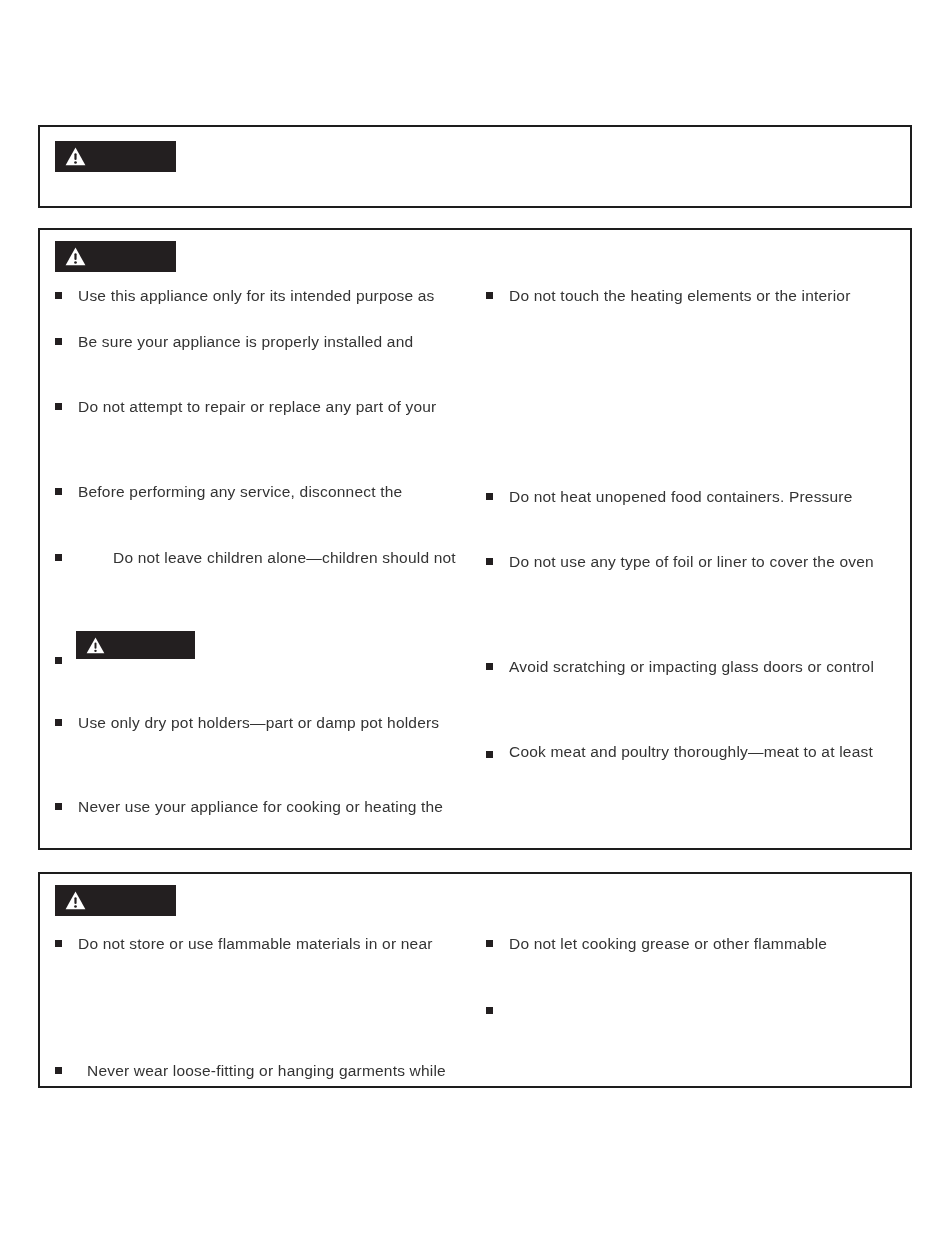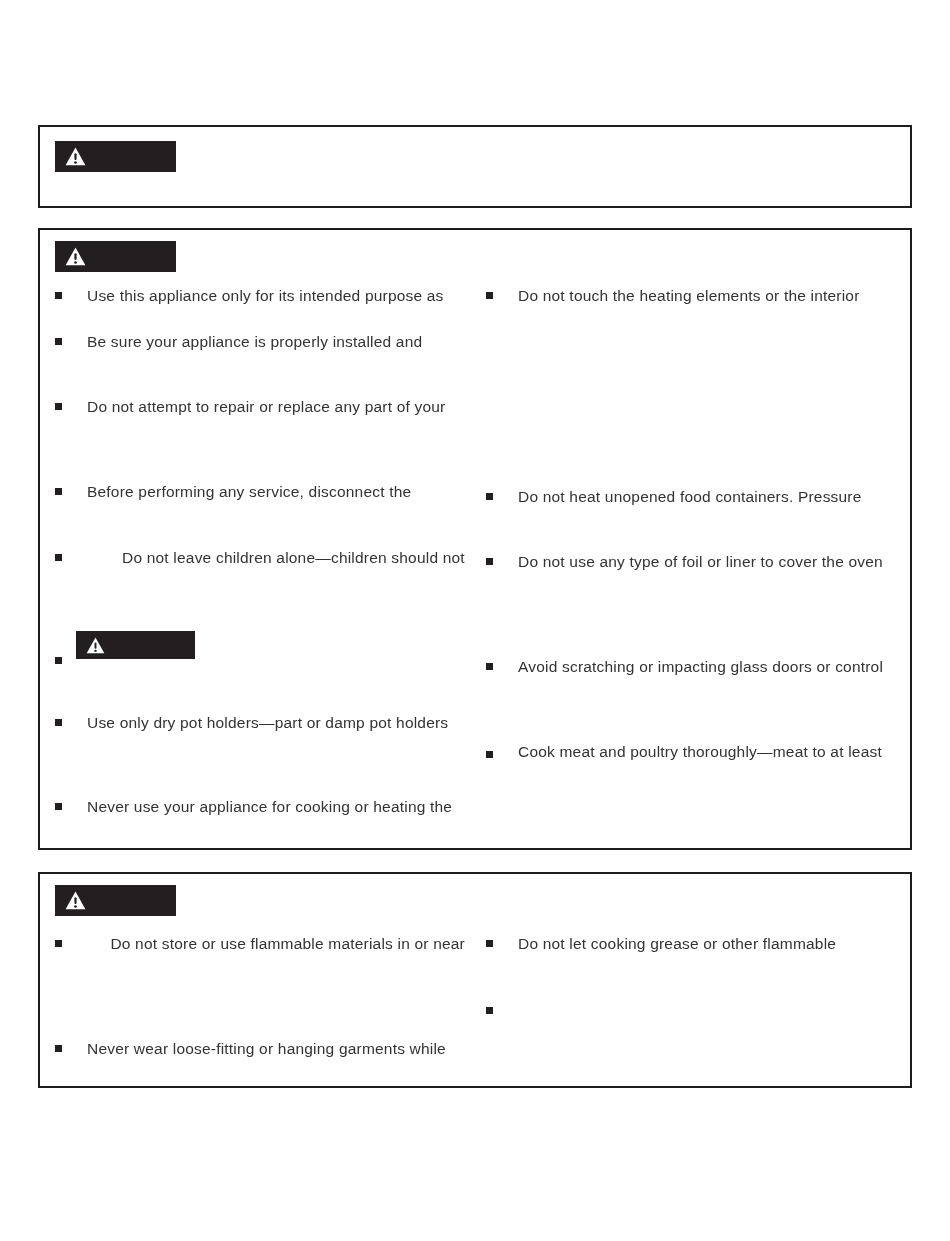--- a/index.html
+++ b/index.html
@@ -44,7 +44,7 @@
     margin-top: 6px;
   }
   .btxt {
-    margin-left: 25px;
+    margin-left: 16px;
     font-size: 15.5px;
     line-height: 19px;
     letter-spacing: 0.2px;

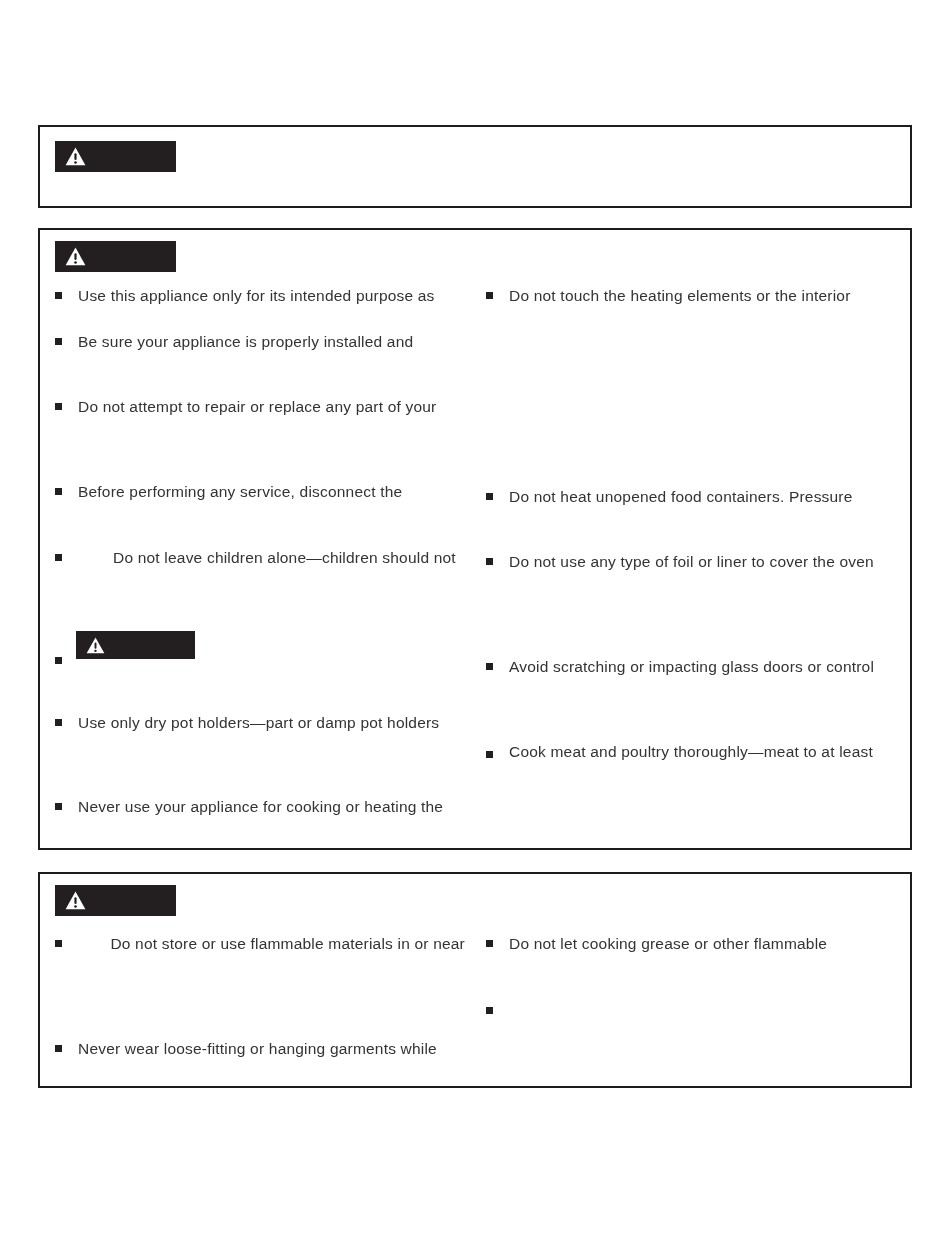--- a/index.html
+++ b/index.html
@@ -144,7 +144,7 @@
     </svg>
   </div>
 
-  <div class="bullet-item" style="left:55px; top:934px; width:410px;justify-content:space-between;">
+  <div class="bullet-item" style="left:55px; top:934px; width:410px;">
     <span class="sq"></span>
     <span class="btxt">Do not store or use flammable materials in or near</span>
   </div>

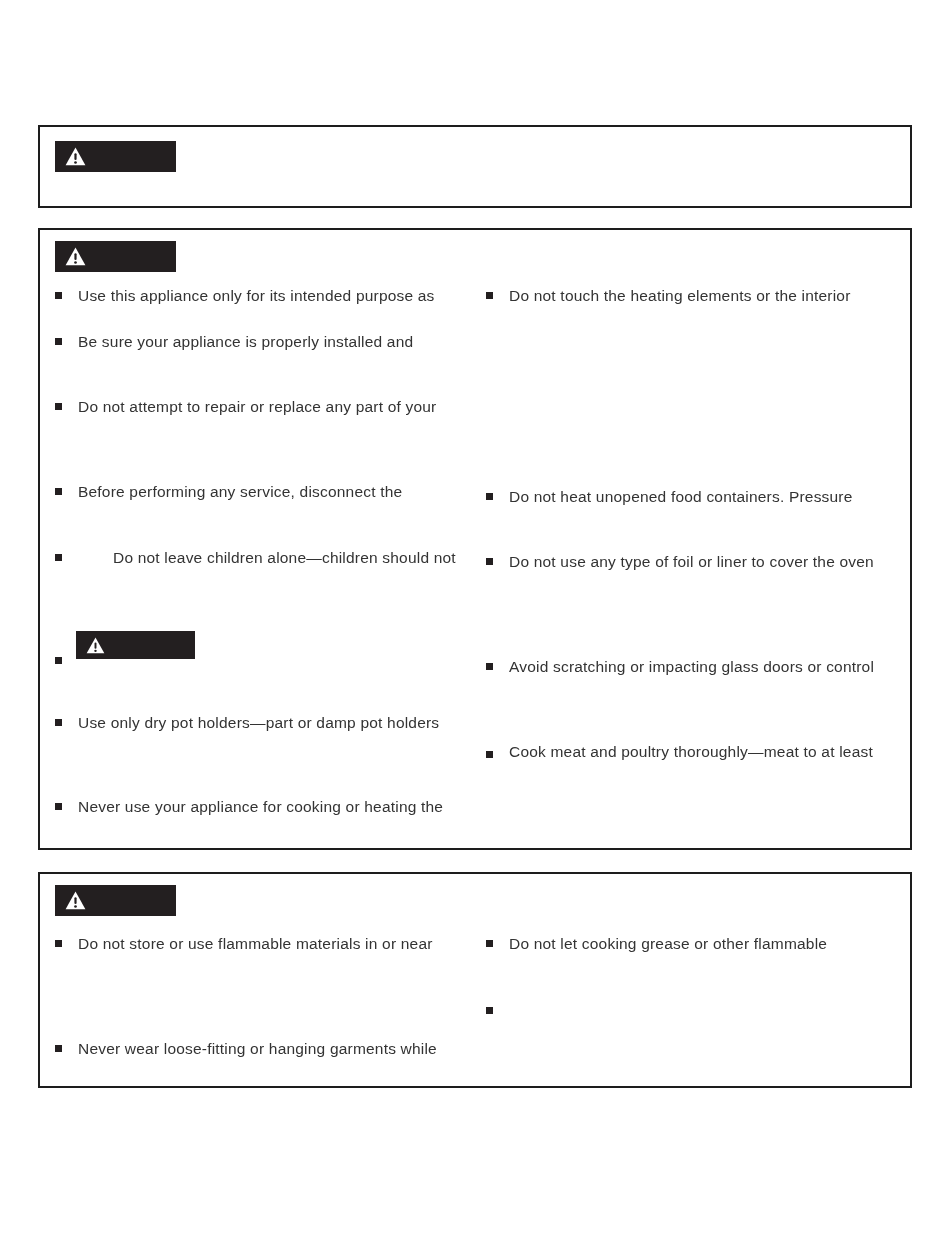--- a/index.html
+++ b/index.html
@@ -148,7 +148,7 @@
     <span class="sq"></span>
     <span class="btxt">Do not store or use flammable materials in or near</span>
   </div>
-  <div class="bullet-item" style="left:55px; top:1039px; width:410px;">
+  <div class="bullet-item" style="left:55px; top:1061px; width:410px;gap:9px;">
     <span class="sq"></span>
     <span class="btxt">Never wear loose-fitting or hanging garments while</span>
   </div>

